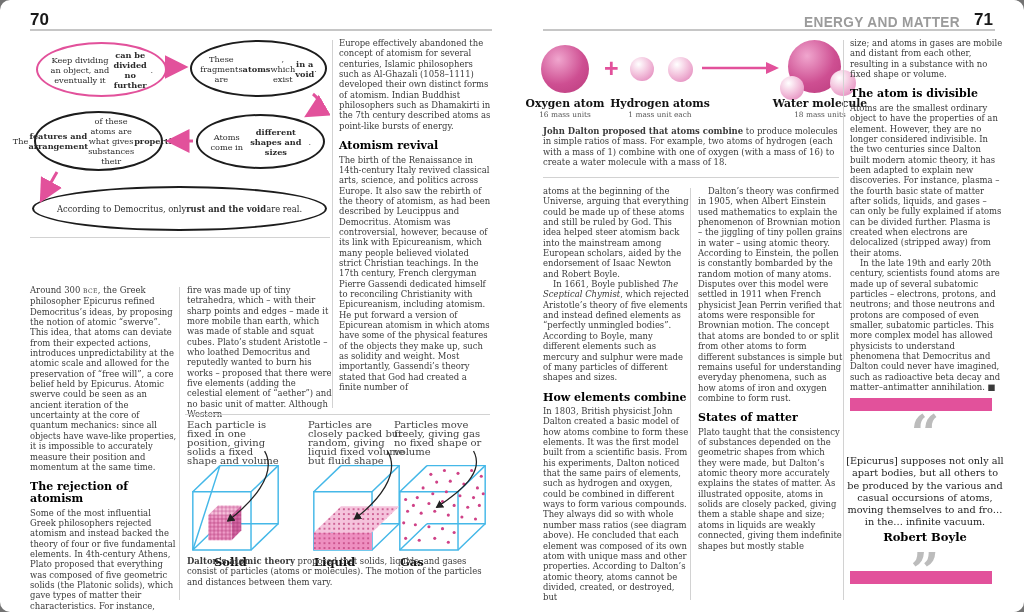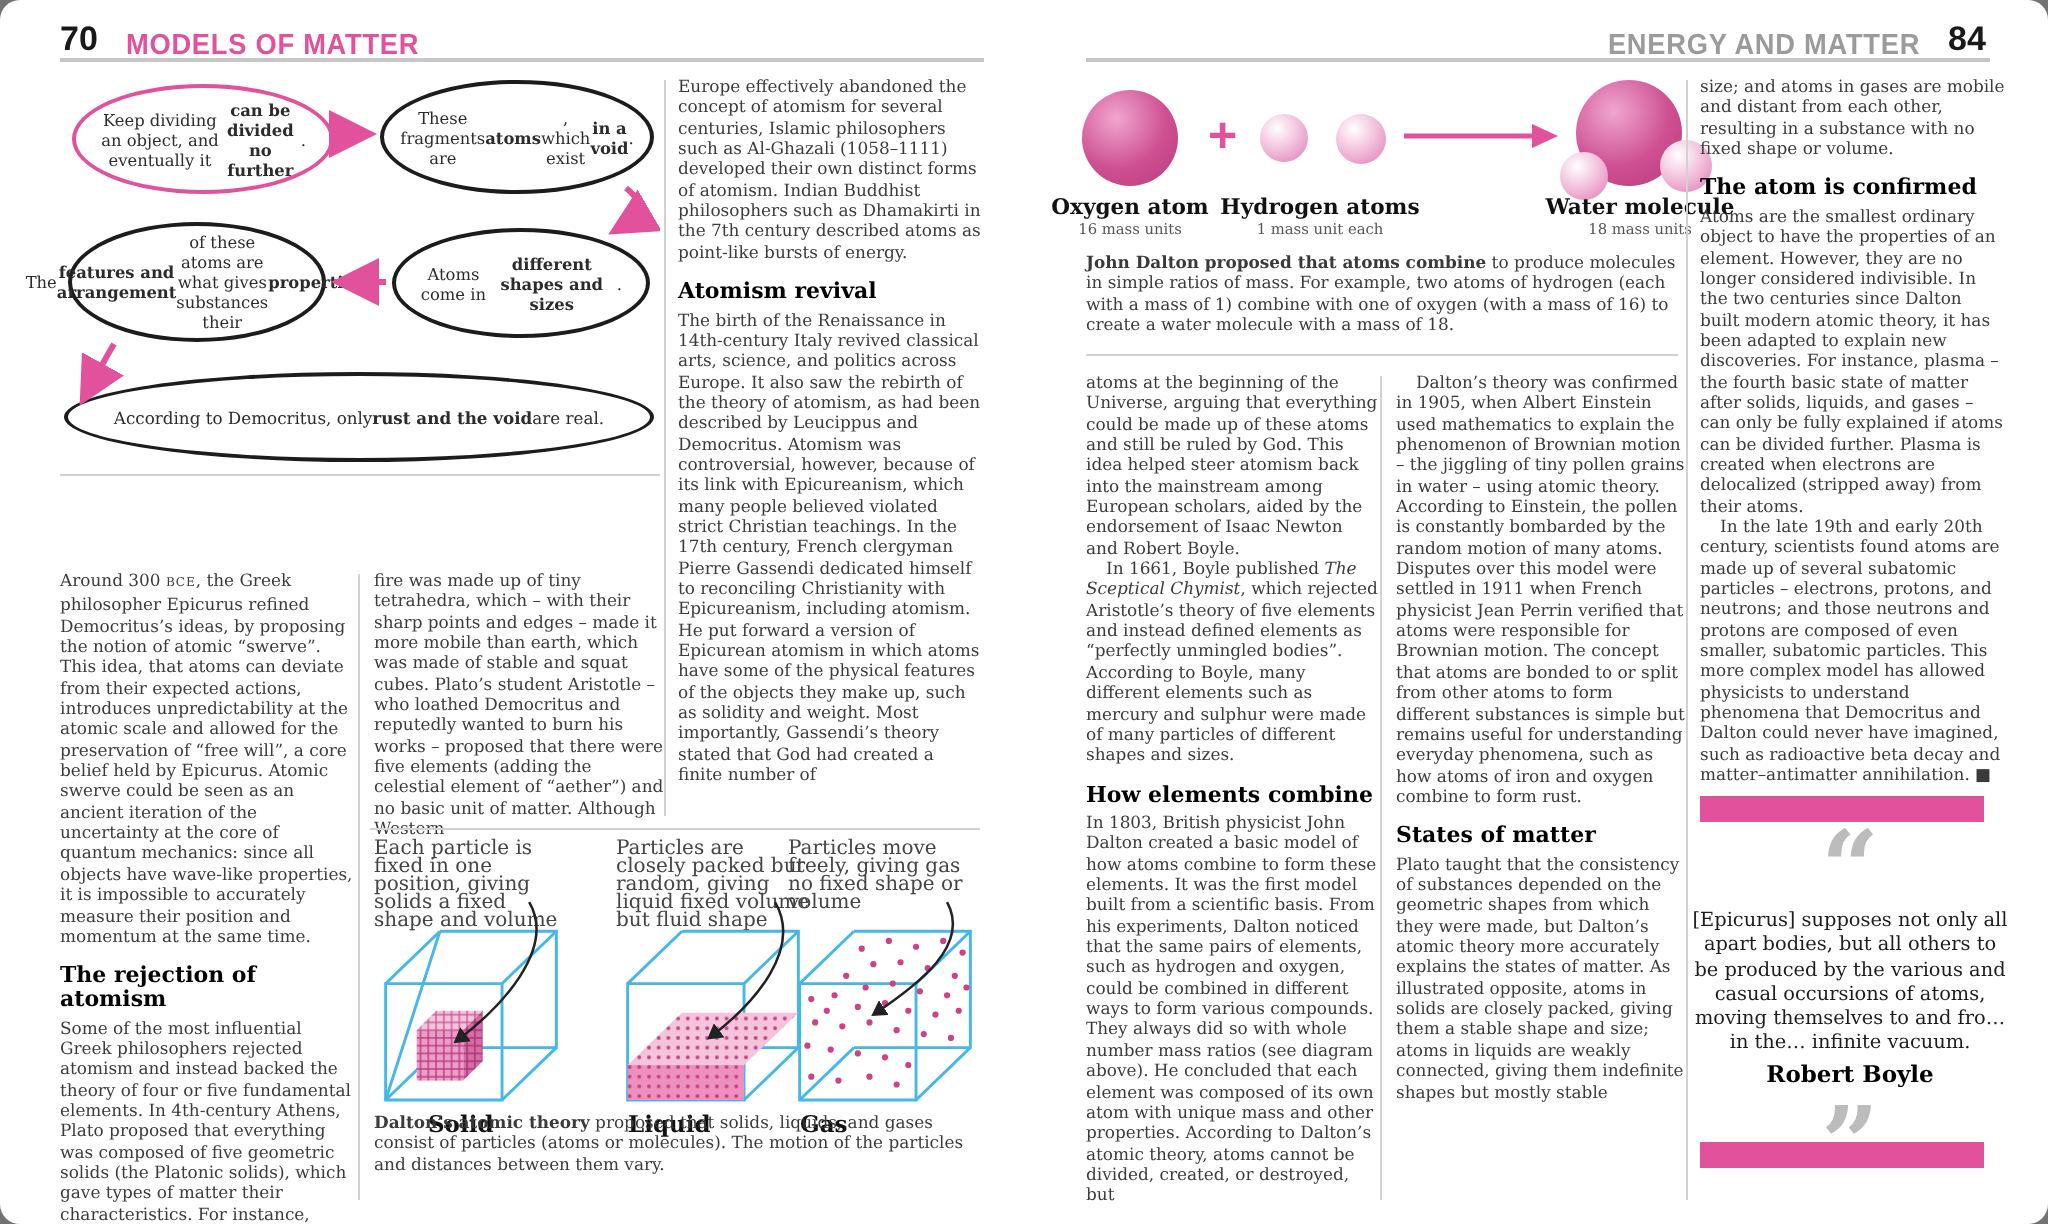--- a/index.html
+++ b/index.html
@@ -62,7 +62,6 @@
   <div class="abs" style="left:0;top:0;width:512px;height:612px;">
 
     <div class="abs pagenum" style="left:30px;top:10px;">70</div>
-    <div class="abs" style="left:63px;top:12px;"><span class="sectitle pink">MODELS OF MATTER</span></div>
     <div class="abs hrule2" style="left:30px;top:29px;width:462px;"></div>
 
     <div class="abs" style="left:30px;top:38px;width:300px;height:200px;">

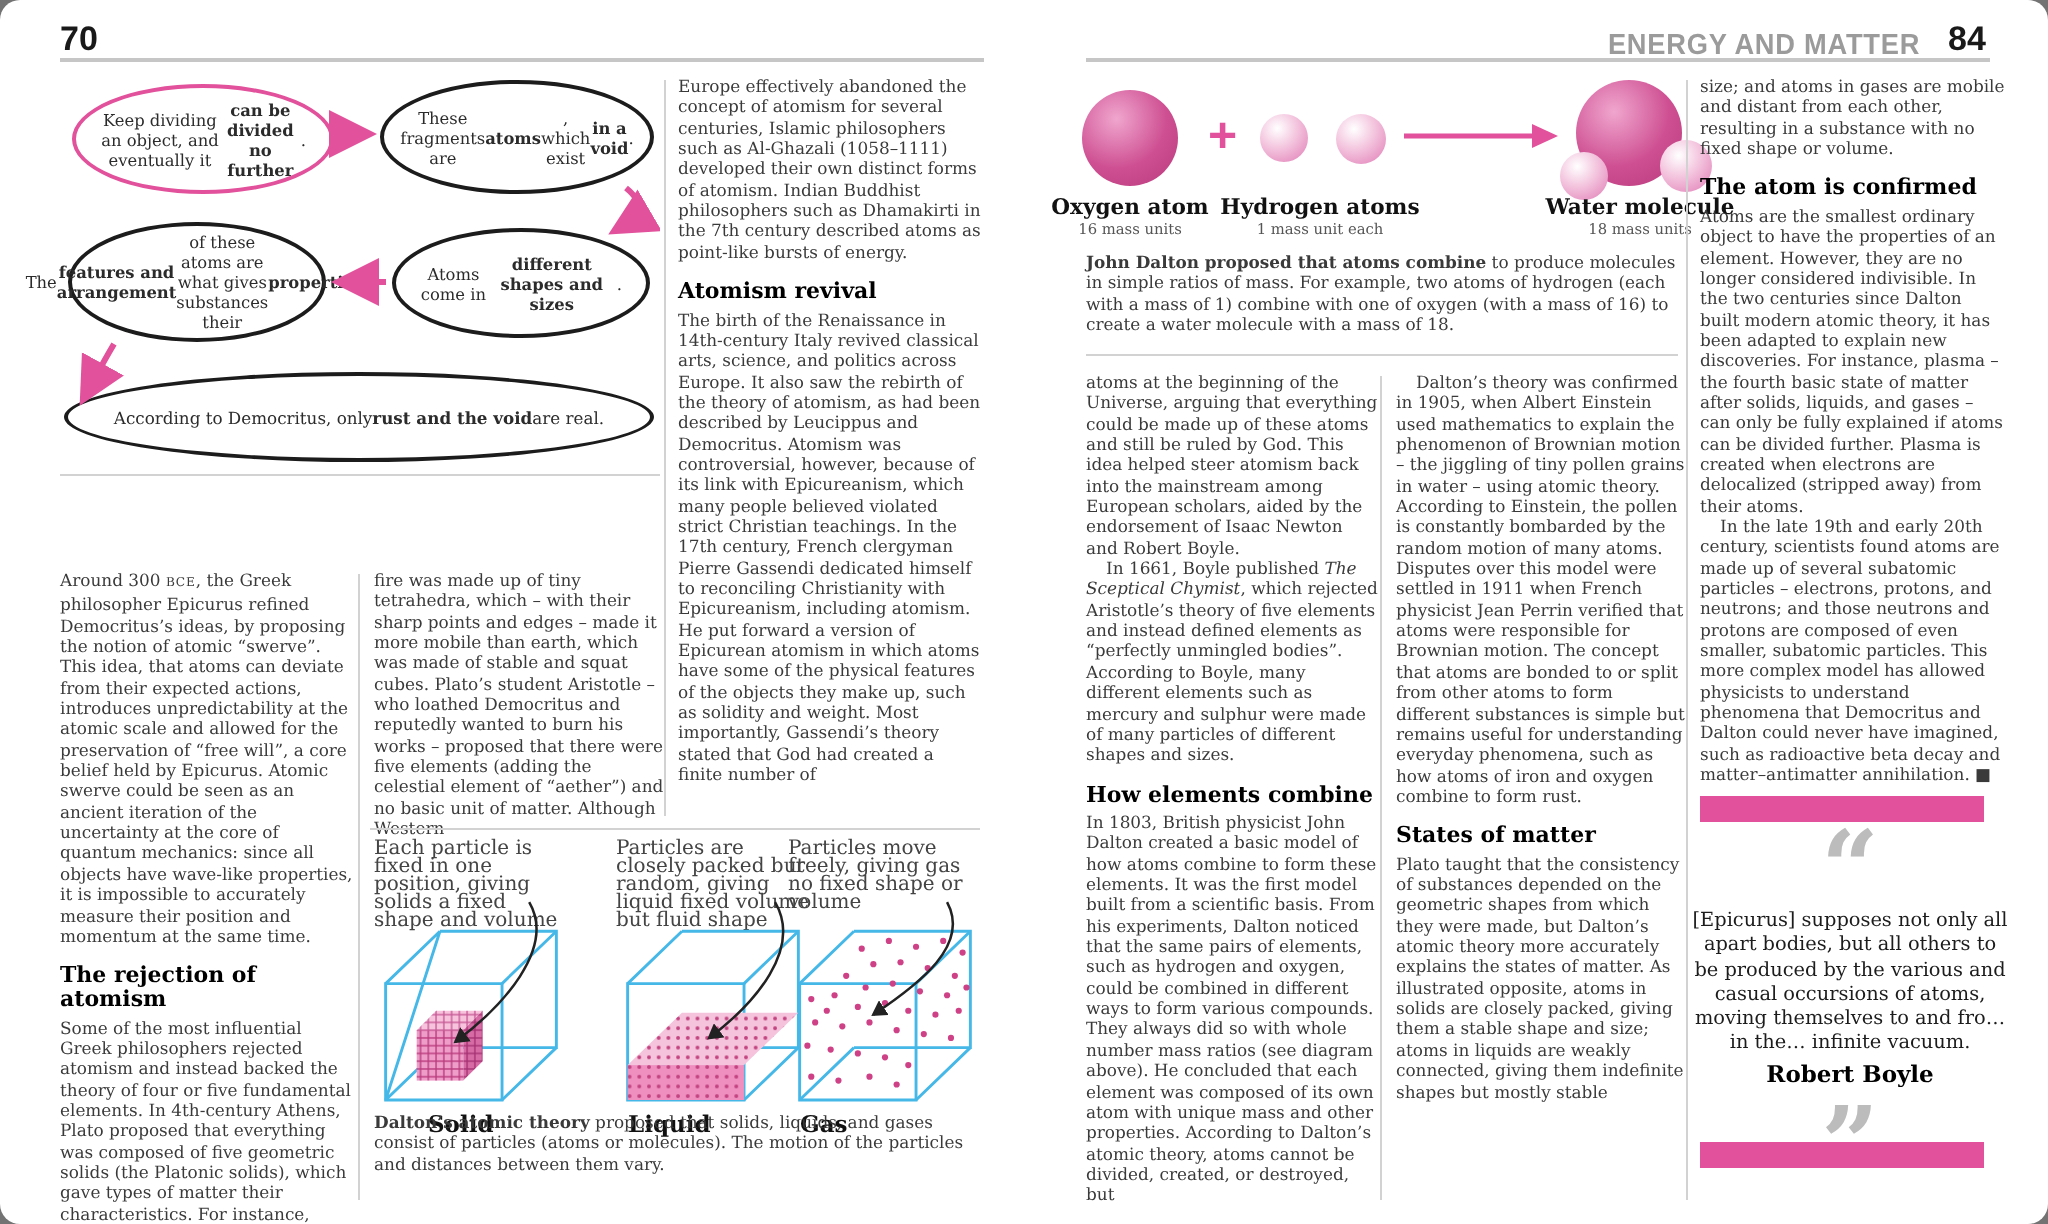--- a/index.html
+++ b/index.html
@@ -246,7 +246,7 @@
   <div class="abs" style="left:512px;top:0;width:512px;height:612px;">
 
     <div class="abs" style="left:258px;top:12px;width:190px;text-align:right;"><span class="sectitle gray">ENERGY AND MATTER</span></div>
-    <div class="abs pagenum" style="left:462px;top:10px;">84</div>
+    <div class="abs pagenum" style="left:462px;top:10px;">71</div>
     <div class="abs hrule2" style="left:31px;top:29px;width:452px;"></div>
 
     <div class="abs" style="left:0;top:0;width:512px;height:190px;">

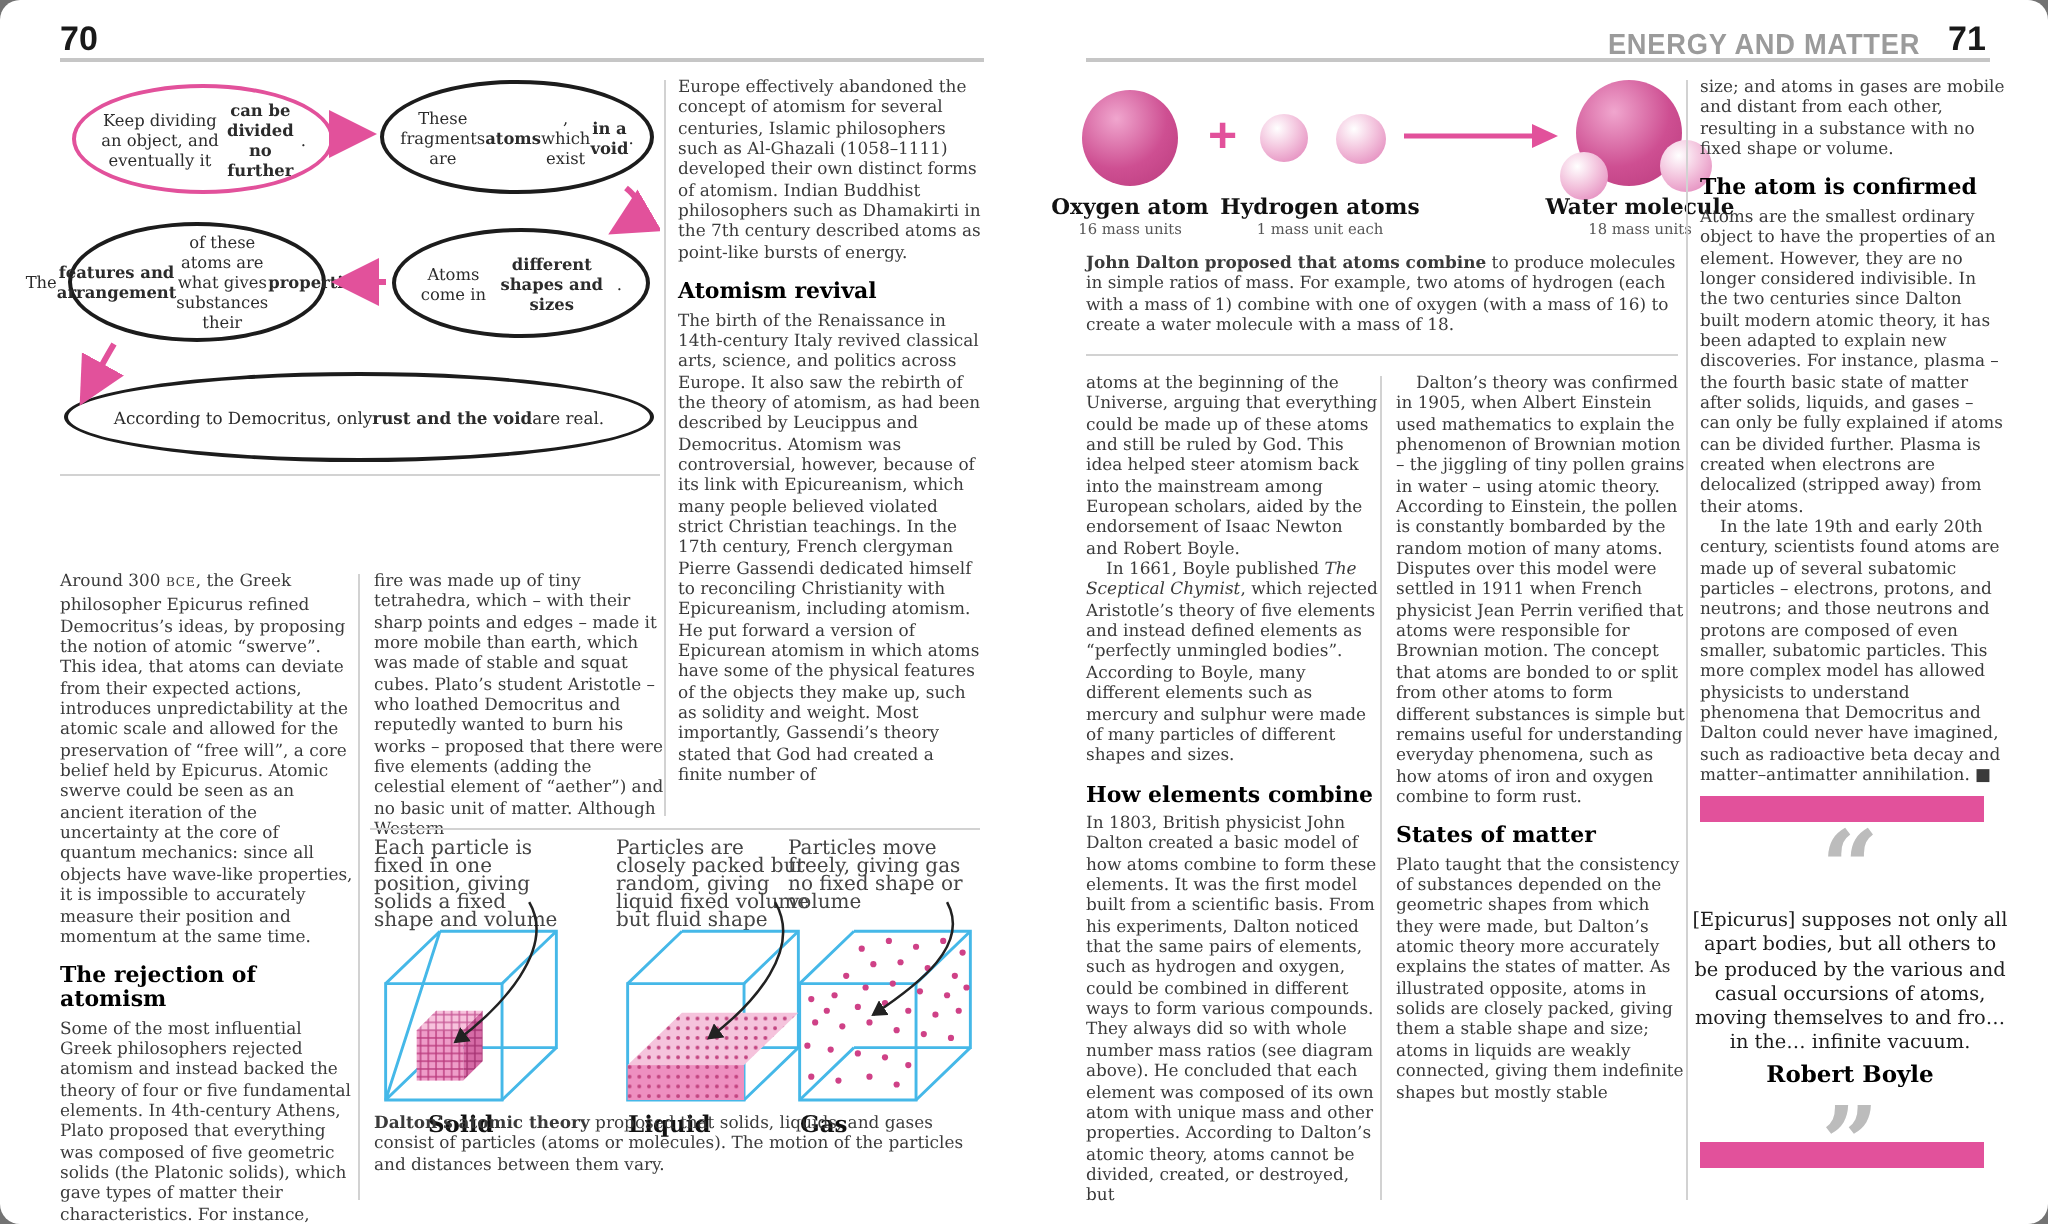--- a/index.html
+++ b/index.html
@@ -289,7 +289,7 @@
     <div class="abs vrule" style="left:331px;top:40px;height:560px;"></div>
     <div class="abs col" style="left:338px;top:38px;width:153px;">
       <p>size; and atoms in gases are mobile and distant from each other, resulting in a substance with no fixed shape or volume.</p>
-      <h3 class="subhead">The atom is confirmed</h3>
+      <h3 class="subhead">The atom is divisible</h3>
       <p class="flush">Atoms are the smallest ordinary object to have the properties of an element. However, they are no longer considered indivisible. In the two centuries since Dalton built modern atomic theory, it has been adapted to explain new discoveries. For instance, plasma – the fourth basic state of matter after solids, liquids, and gases – can only be fully explained if atoms can be divided further. Plasma is created when electrons are delocalized (stripped away) from their atoms.</p>
       <p class="indent">In the late 19th and early 20th century, scientists found atoms are made up of several subatomic particles – electrons, protons, and neutrons; and those neutrons and protons are composed of even smaller, subatomic particles. This more complex model has allowed physicists to understand phenomena that Democritus and Dalton could never have imagined, such as radioactive beta decay and matter–antimatter annihilation. ■</p>
     </div>

